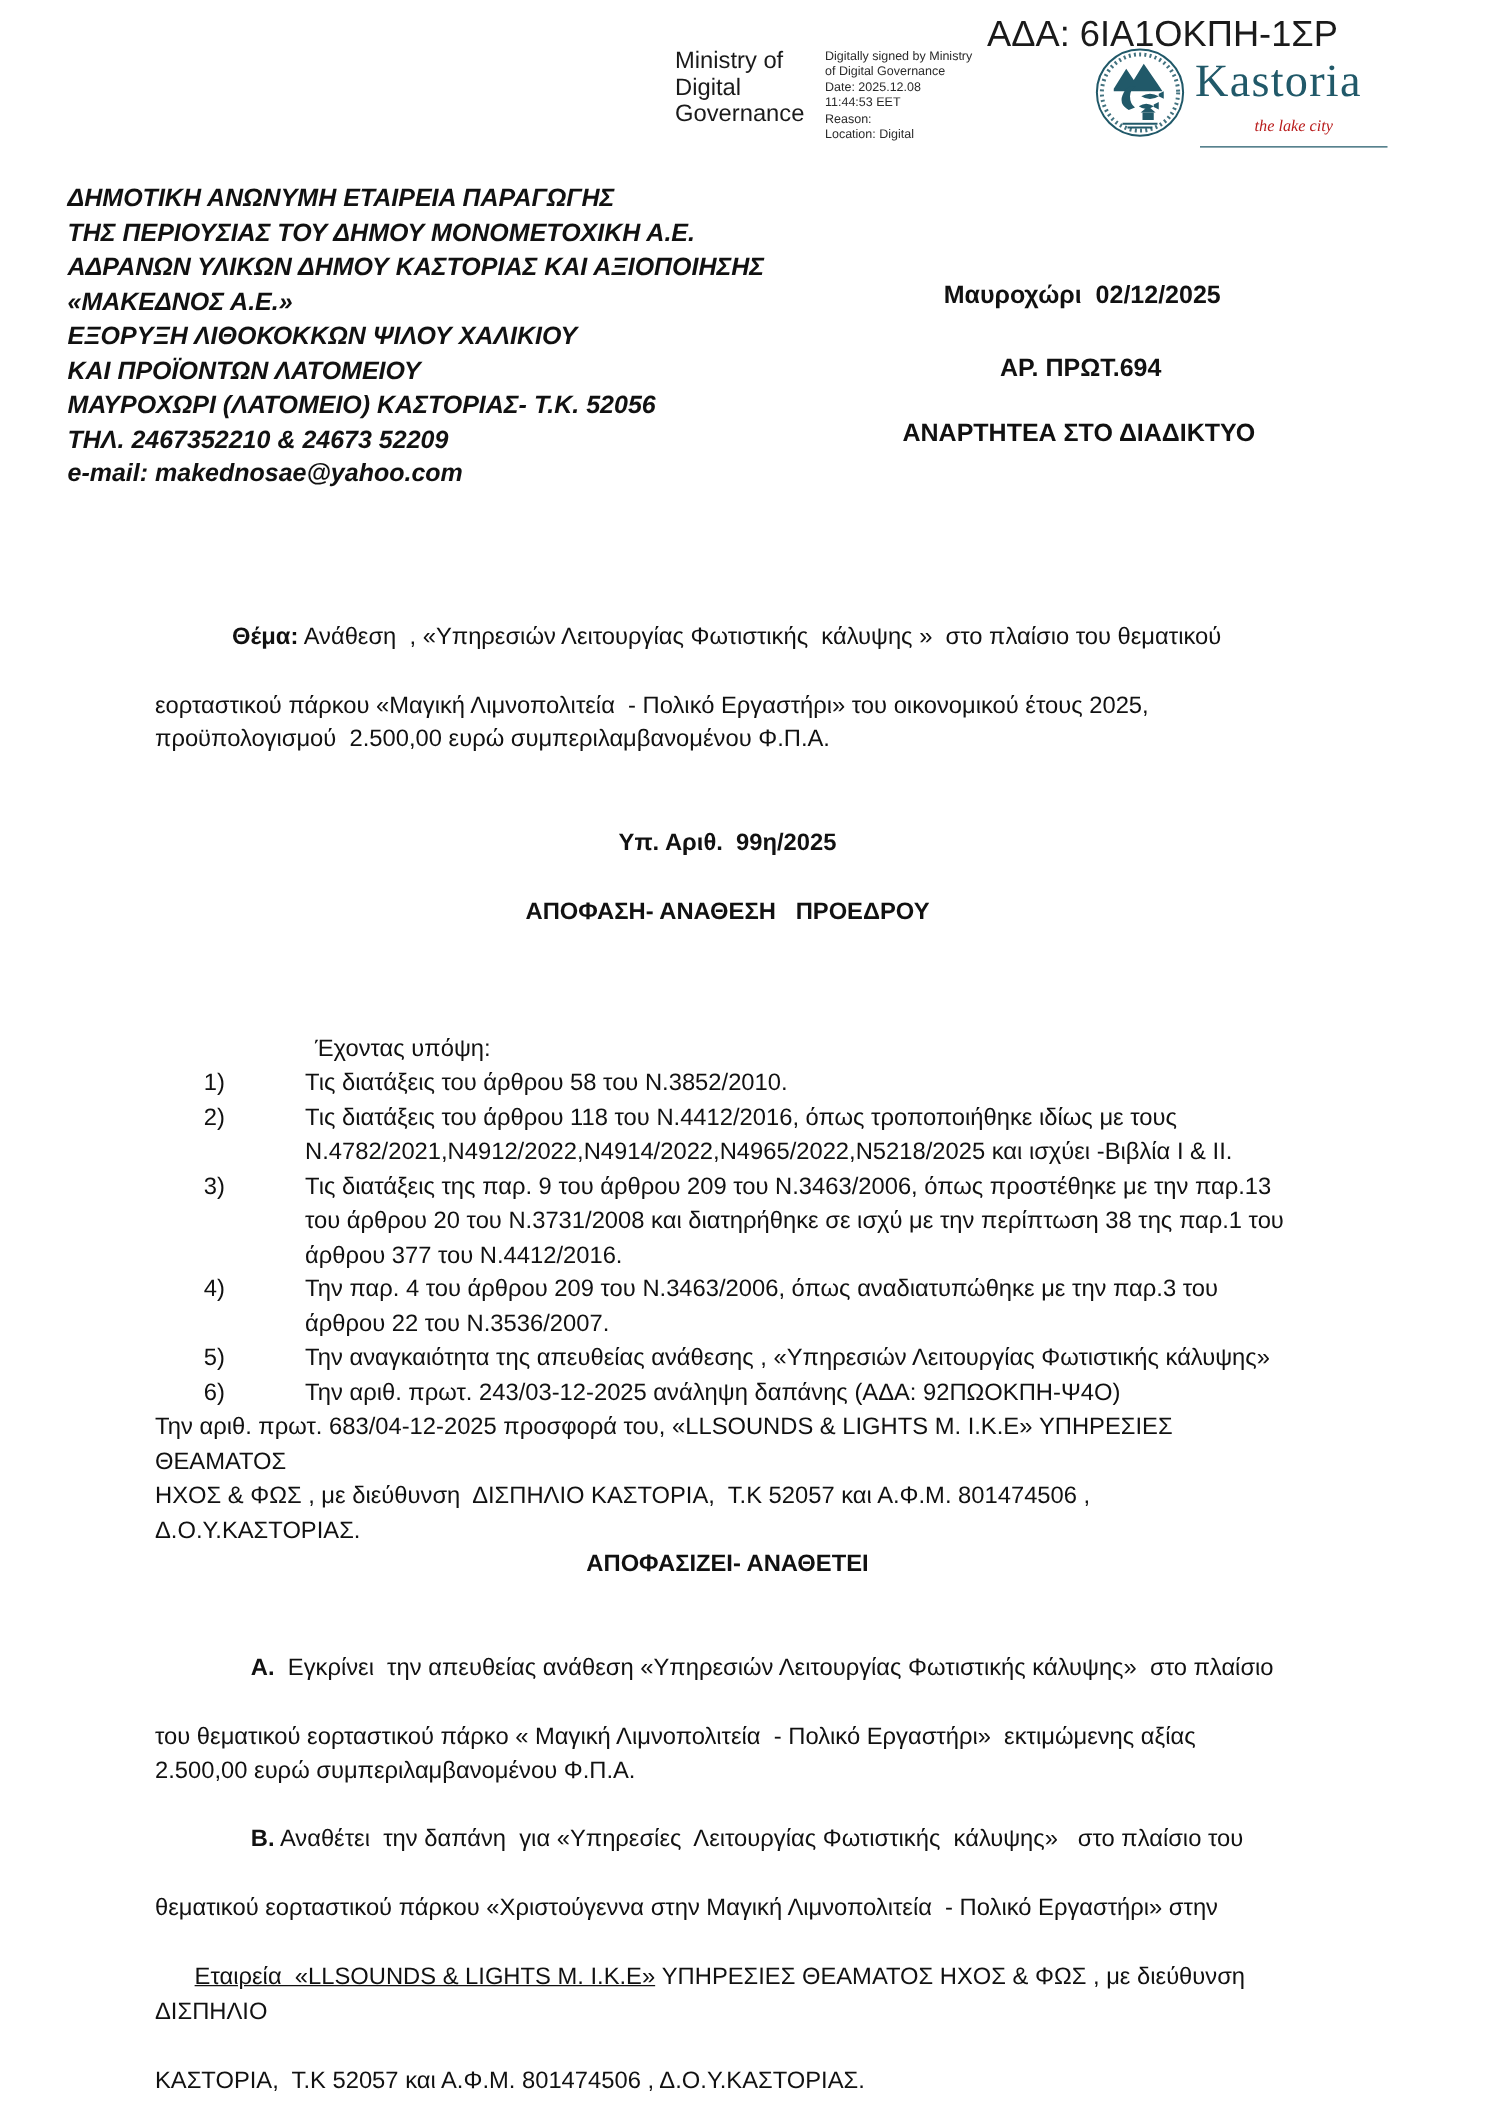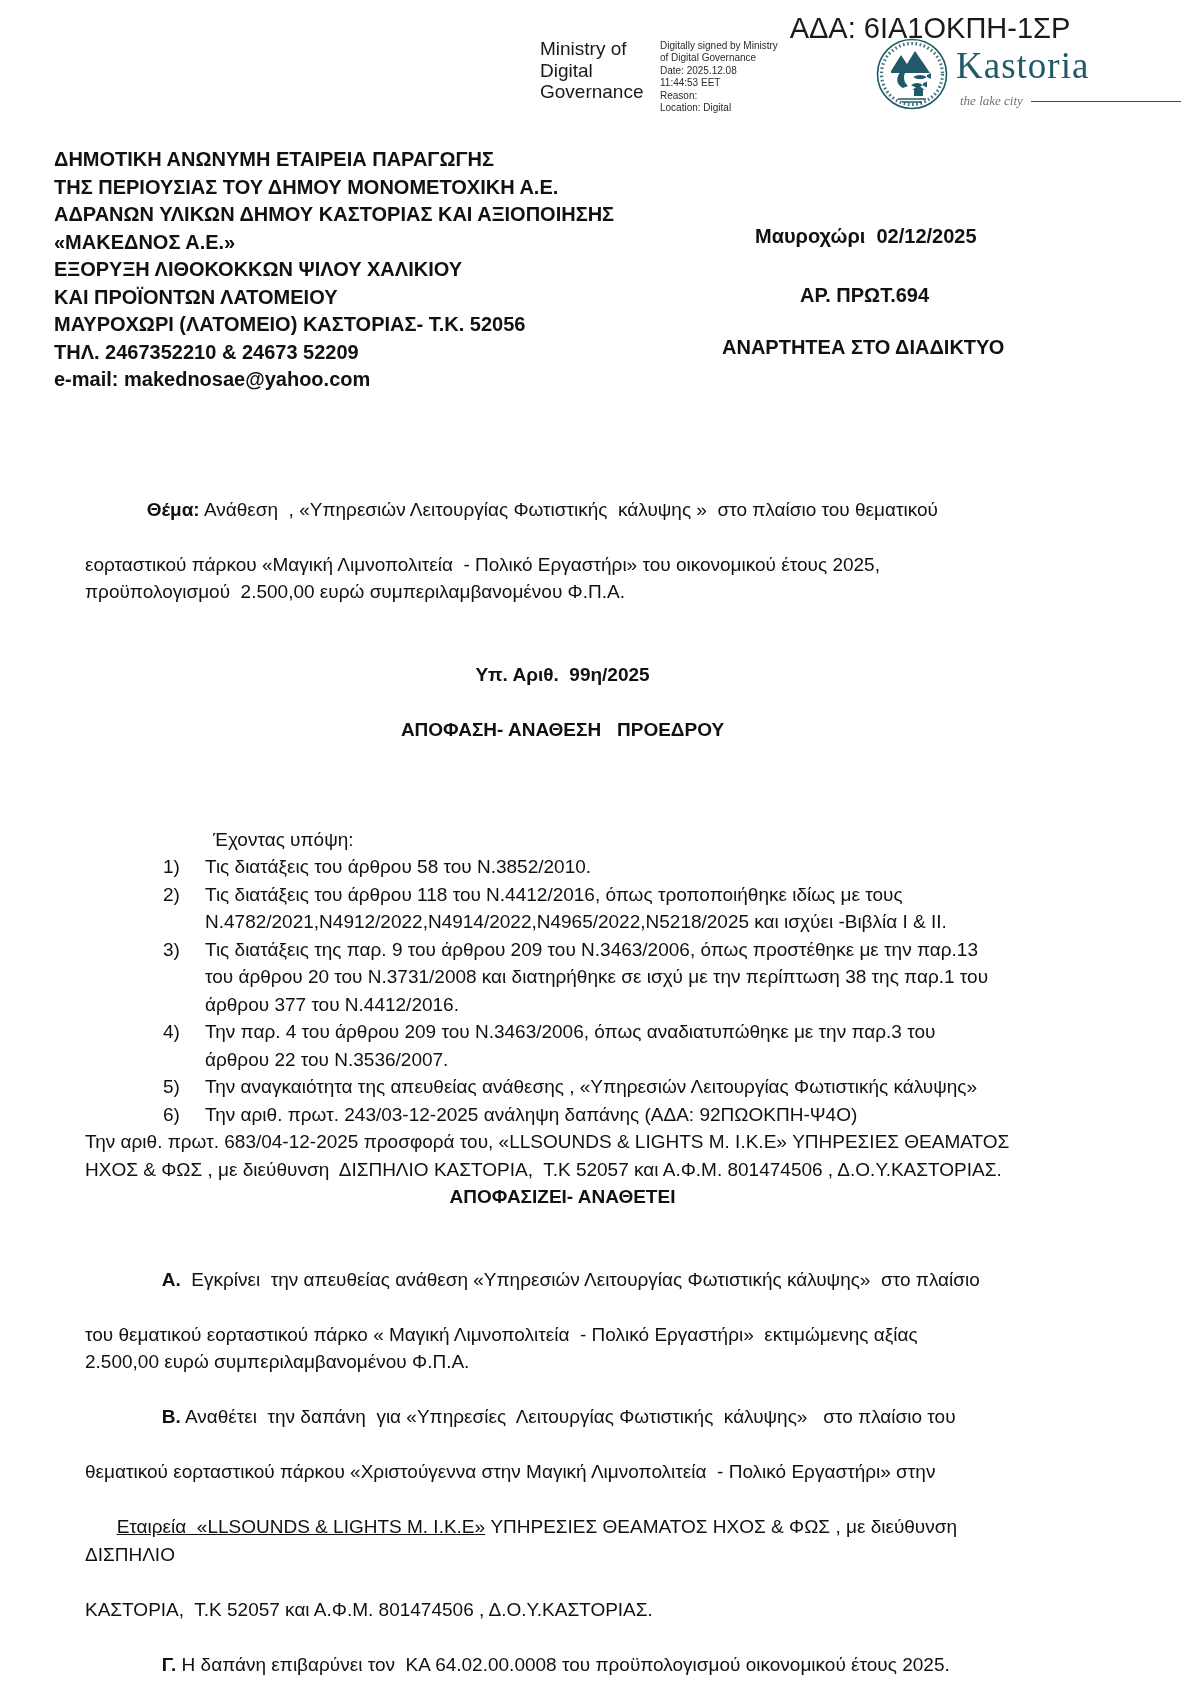--- a/index.html
+++ b/index.html
@@ -15,7 +15,7 @@
   .emblem{left:876px;top:38px;width:72px;height:72px;}
   .wordmark{left:956px;top:44px;font-family:"Liberation Serif",serif;font-size:37px;
             letter-spacing:1px;color:#215969;}
-  .tagline{left:960px;top:93px;display:flex;align-items:center;gap:8px;color:#737373;}
+  .tagline{left:960px;top:93px;display:flex;align-items:center;gap:8px;color:#b91c1c;flex-direction:column;}
   .tagline .tg{font-family:"Liberation Serif",serif;font-style:italic;font-size:13px;}
   .tagline .rule{width:150px;height:0;border-top:1.5px solid #215969;}
   

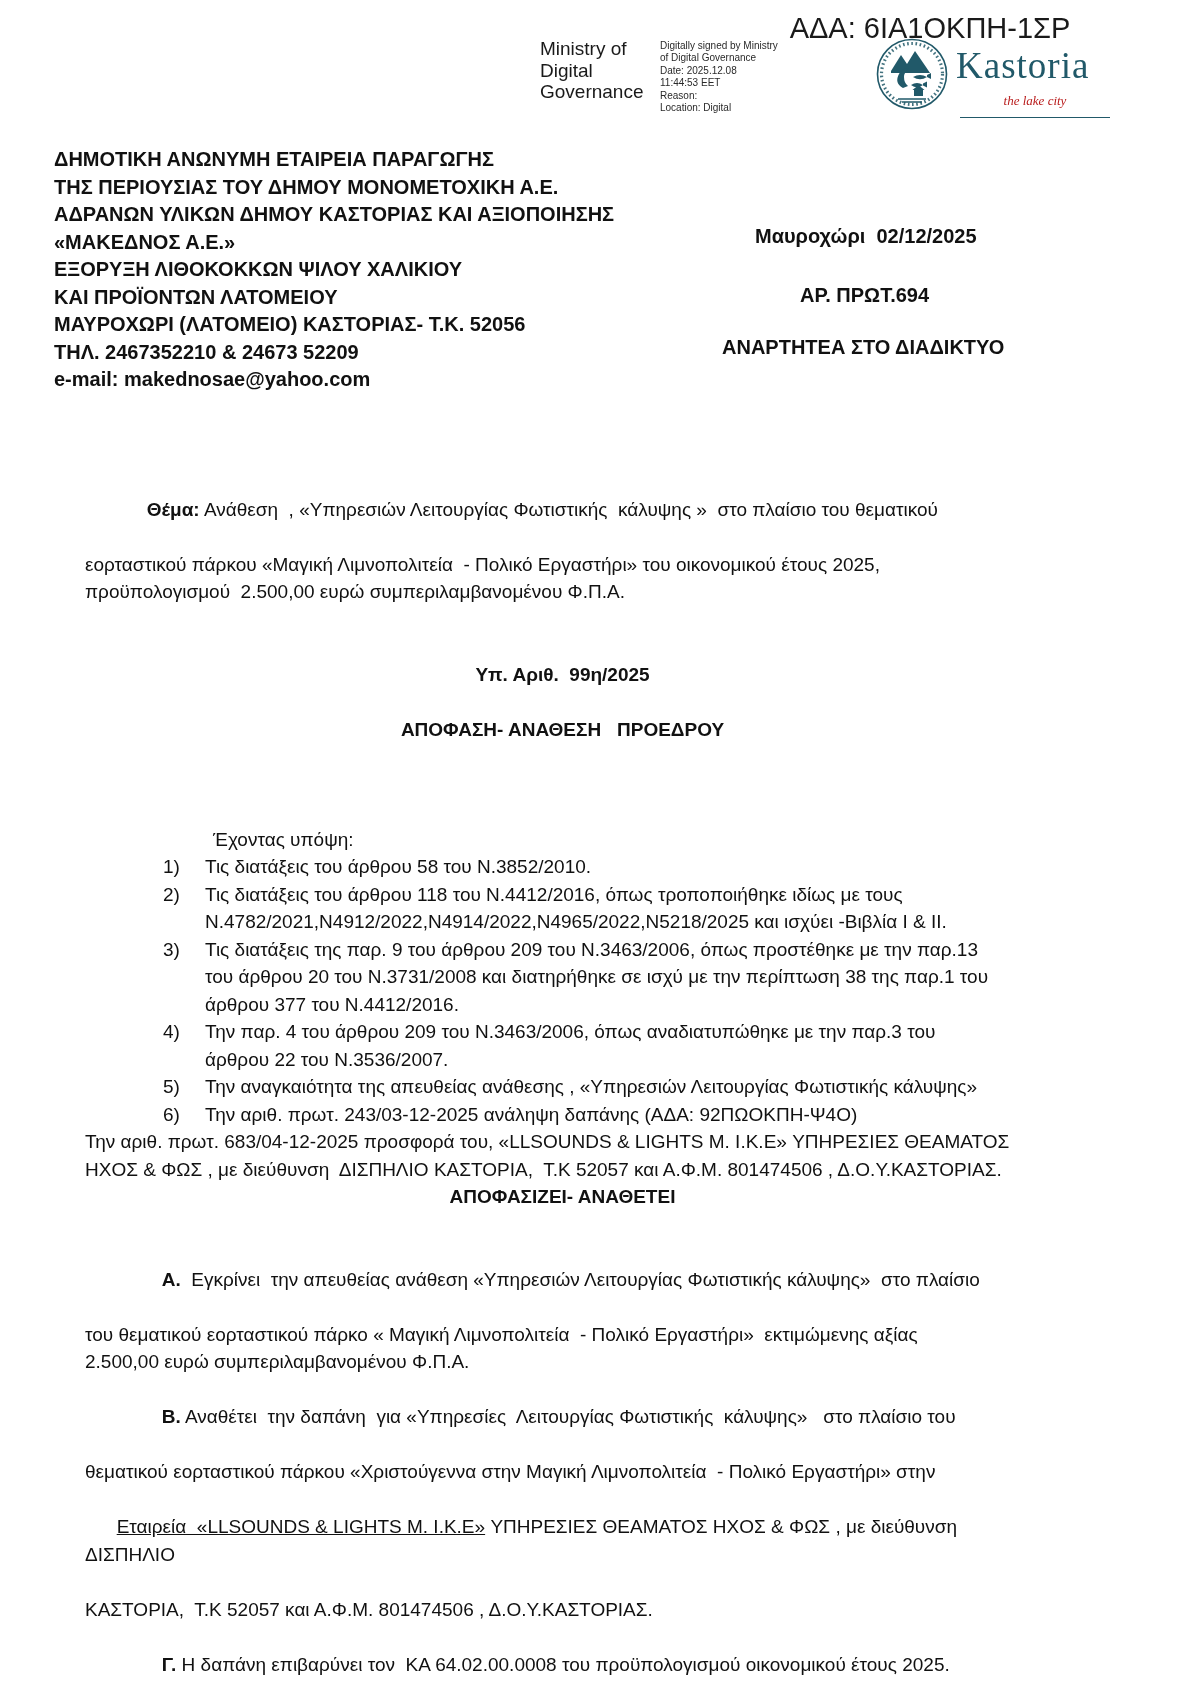--- a/index.html
+++ b/index.html
@@ -19,7 +19,7 @@
   .tagline .tg{font-family:"Liberation Serif",serif;font-style:italic;font-size:13px;}
   .tagline .rule{width:150px;height:0;border-top:1.5px solid #215969;}
   
-  .company{left:54px;top:146px;font-size:20px;font-weight:bold;}
+  .company{left:54px;top:146px;font-size:20px;font-weight:bold;font-style:italic;}
   .company .cline{line-height:27.5px;white-space:pre-wrap;}
   .meta{font-size:20px;font-weight:bold;white-space:pre-wrap;}
   .placedate{left:755px;top:225px;}

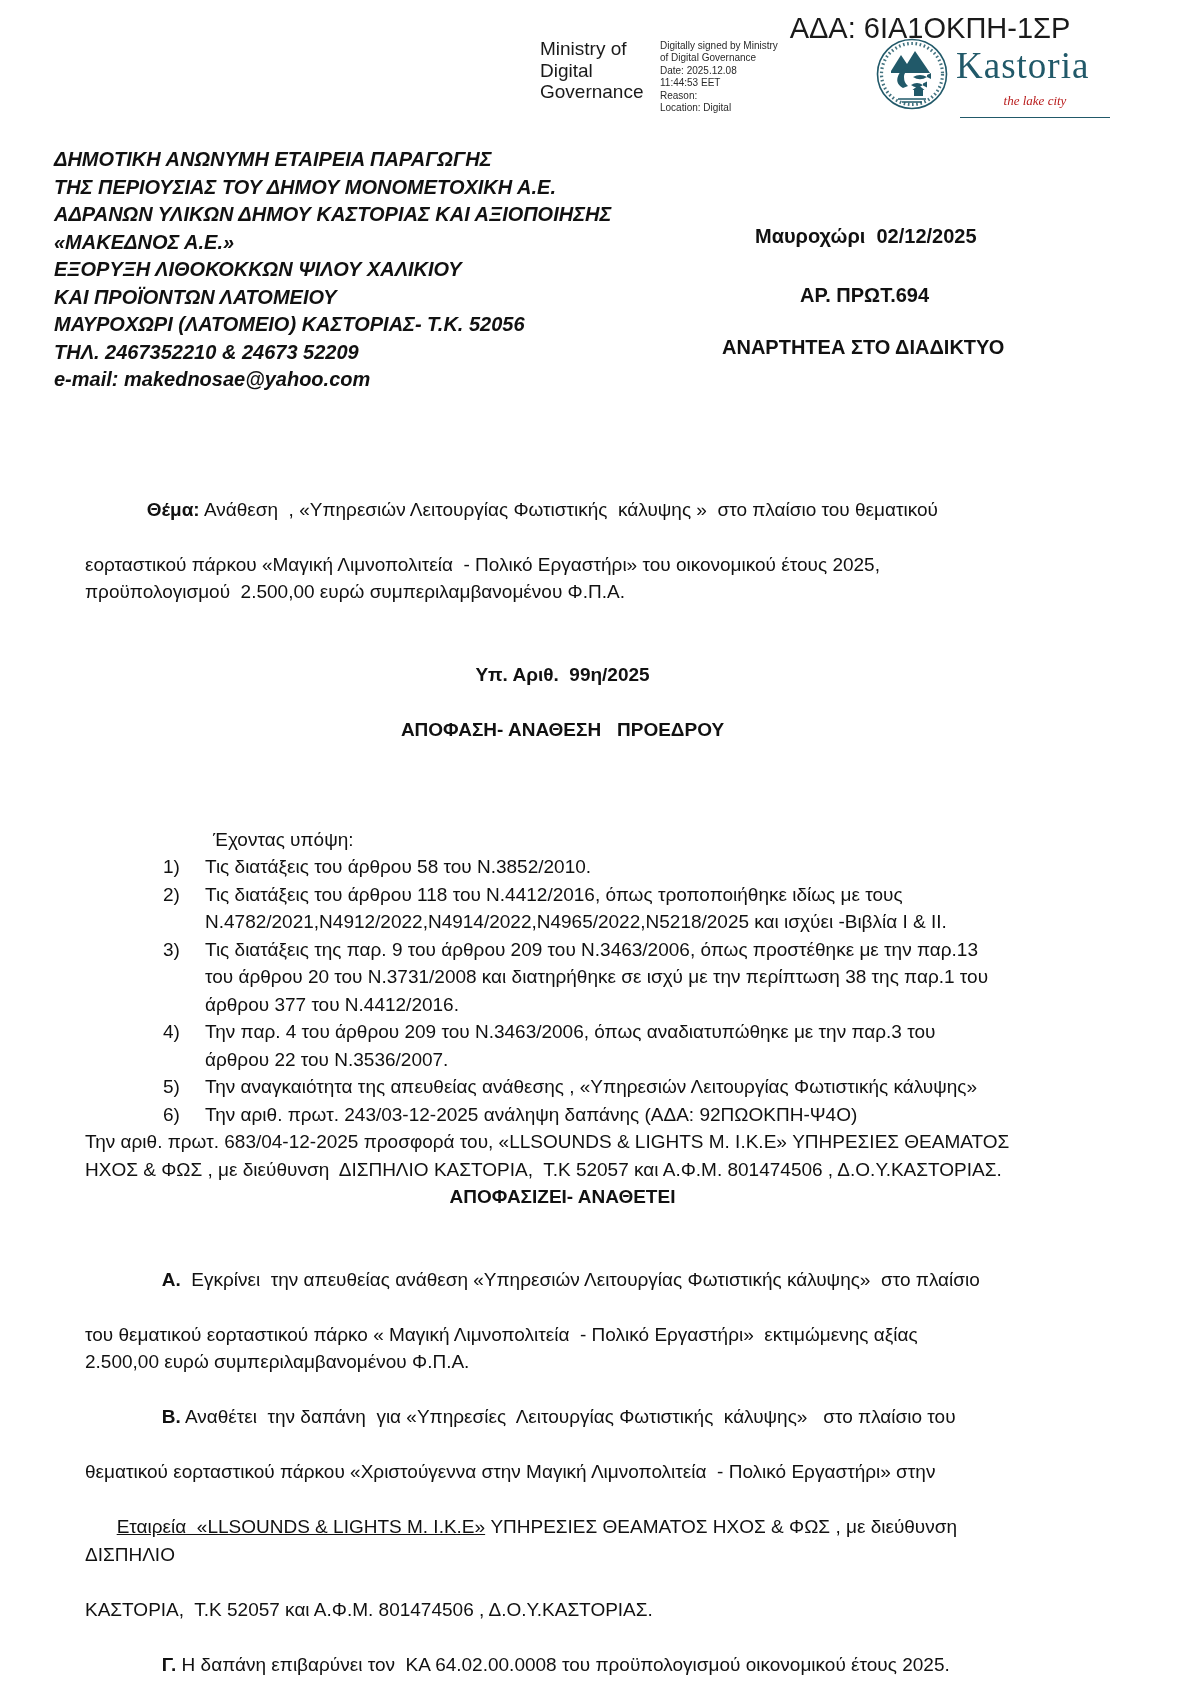--- a/index.html
+++ b/index.html
@@ -27,7 +27,7 @@
   .posting{left:722px;top:336px;}
   
   .doc{left:85px;top:468px;width:955px;font-size:19px;}
-  .line{line-height:27.5px;min-height:27.5px;white-space:pre-wrap;}
+  .line{line-height:27.5px;min-height:27.5px;white-space:pre-wrap;margin-left:39px;}
   .blank{height:27.5px;}
   .center{text-align:center;}
   .indentS{padding-left:30px;}

